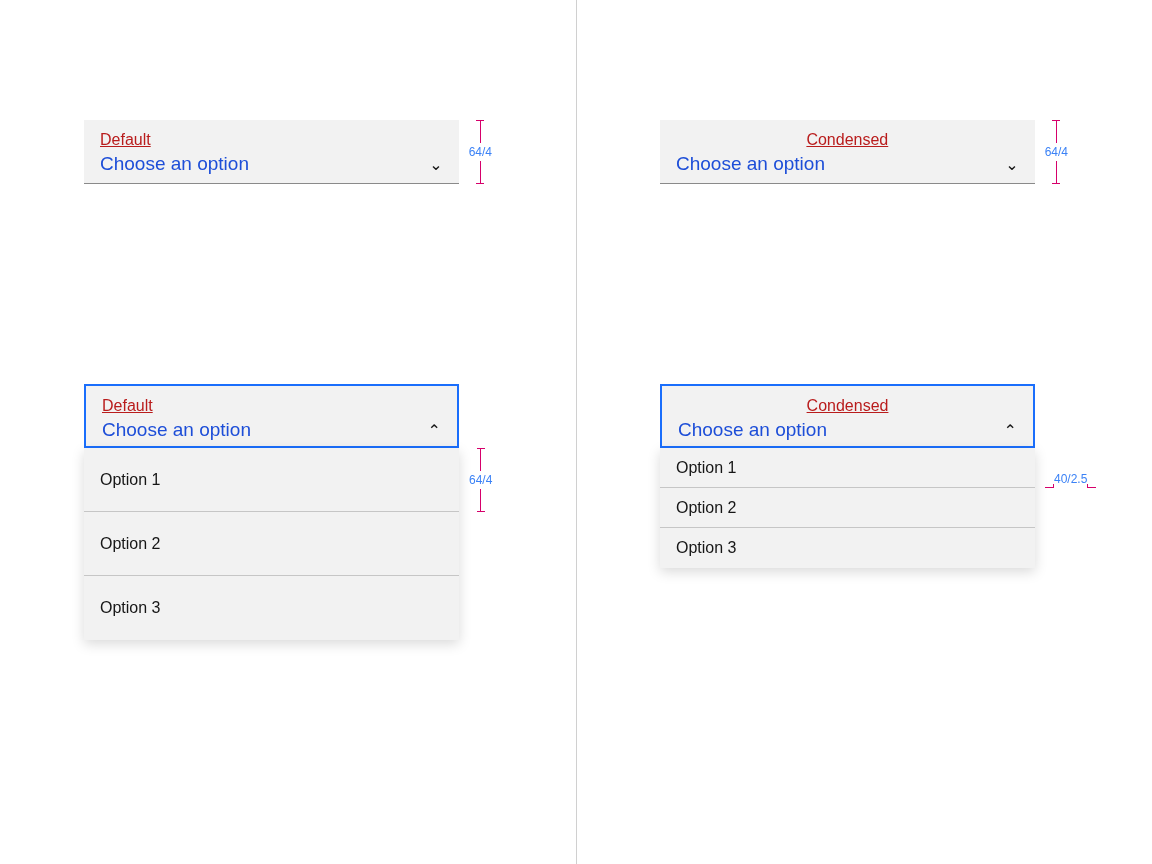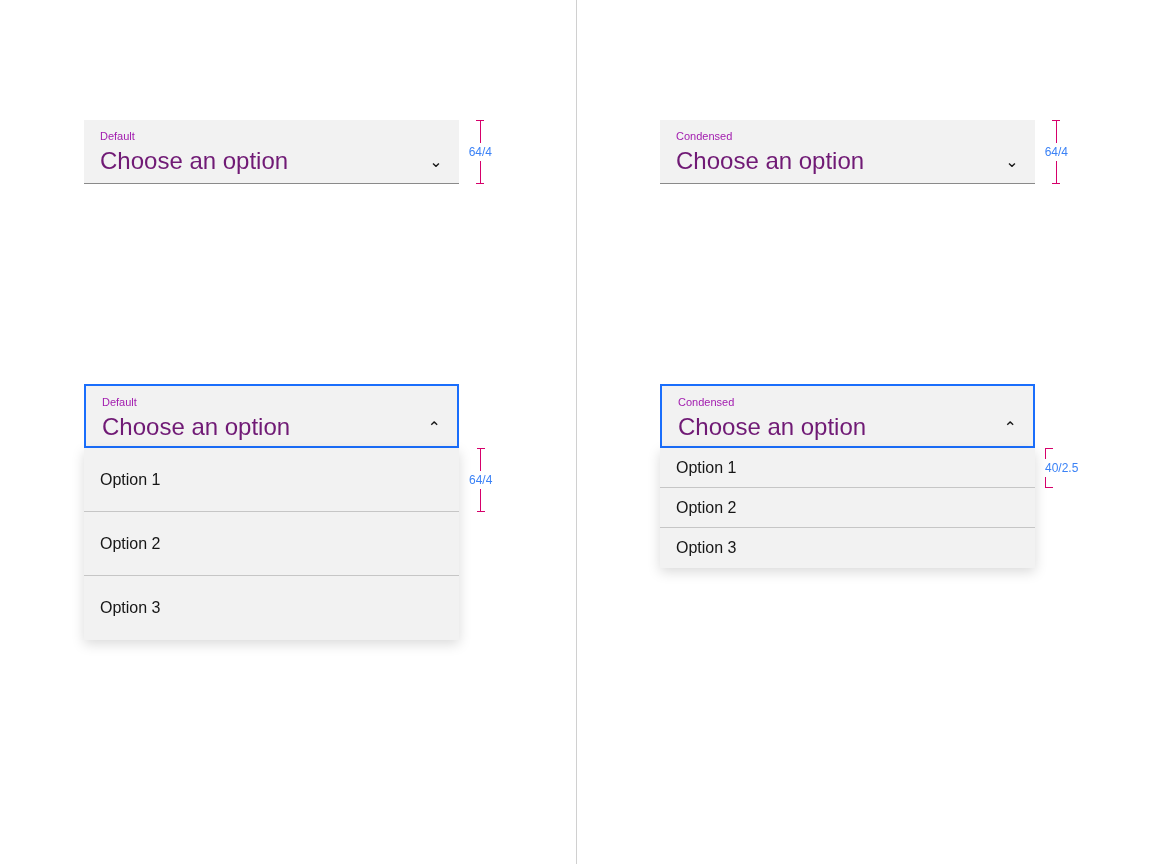--- a/index.html
+++ b/index.html
@@ -70,10 +70,11 @@
     }
 
     .select-label {
-      font-size: 11px;
-      color: #a21caf;
+      font-size: 16px;
+      color: #b91c1c;
       line-height: 1.2;
       margin-bottom: 4px;
+      text-decoration: underline;
     }
 
     .select-value-row {

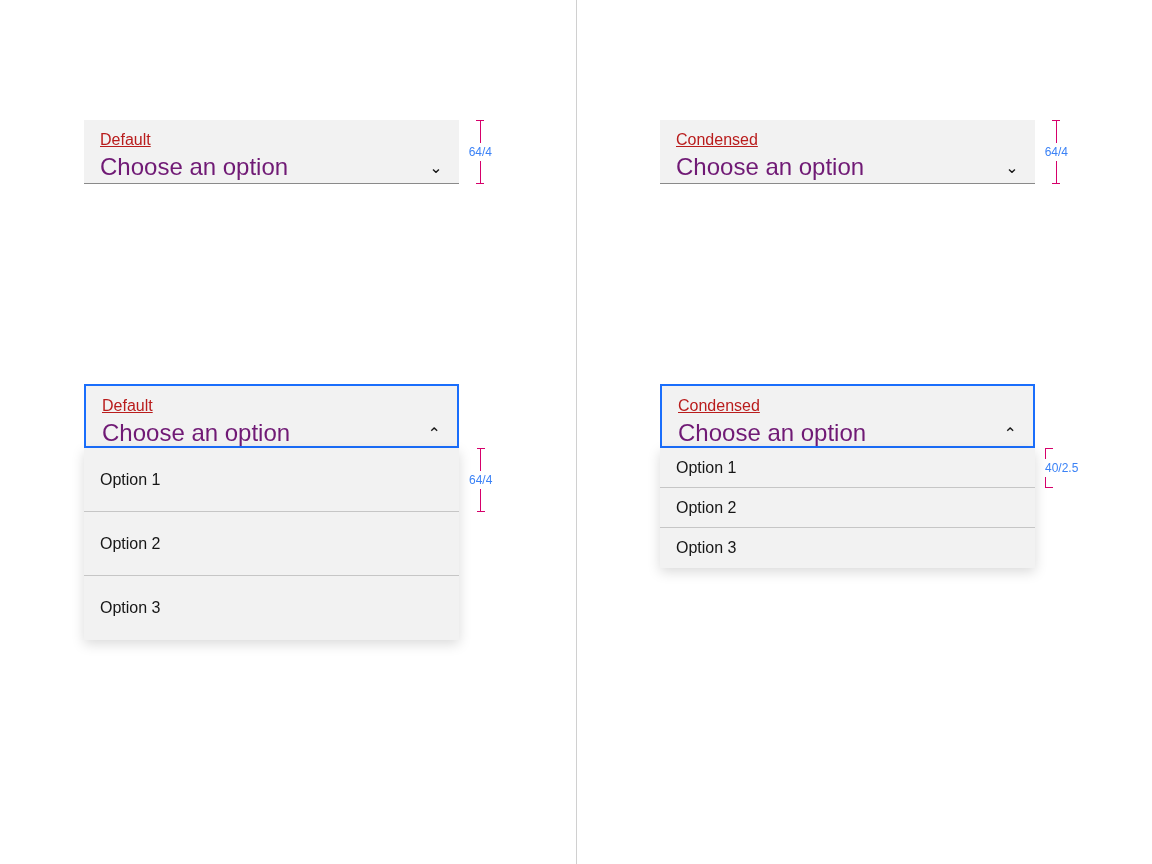--- a/index.html
+++ b/index.html
@@ -62,6 +62,7 @@
     .select-box.condensed-size {
       width: 375px;
       height: 64px;
+      text-align: center;
     }
 
     .select-box.open {

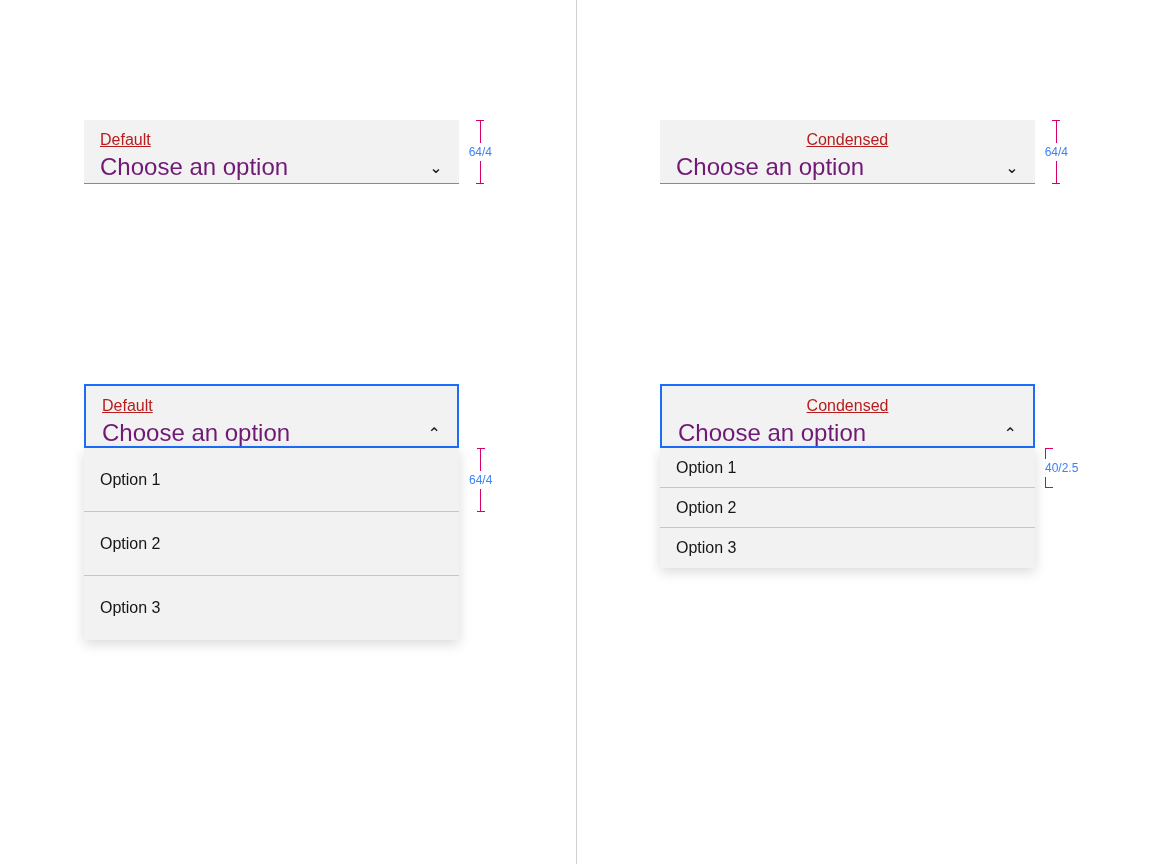--- a/index.html
+++ b/index.html
@@ -85,8 +85,8 @@
     }
 
     .select-value {
-      font-size: 24px;
-      color: #701a75;
+      font-size: 19px;
+      color: #1d4ed8;
       font-weight: 400;
     }
 

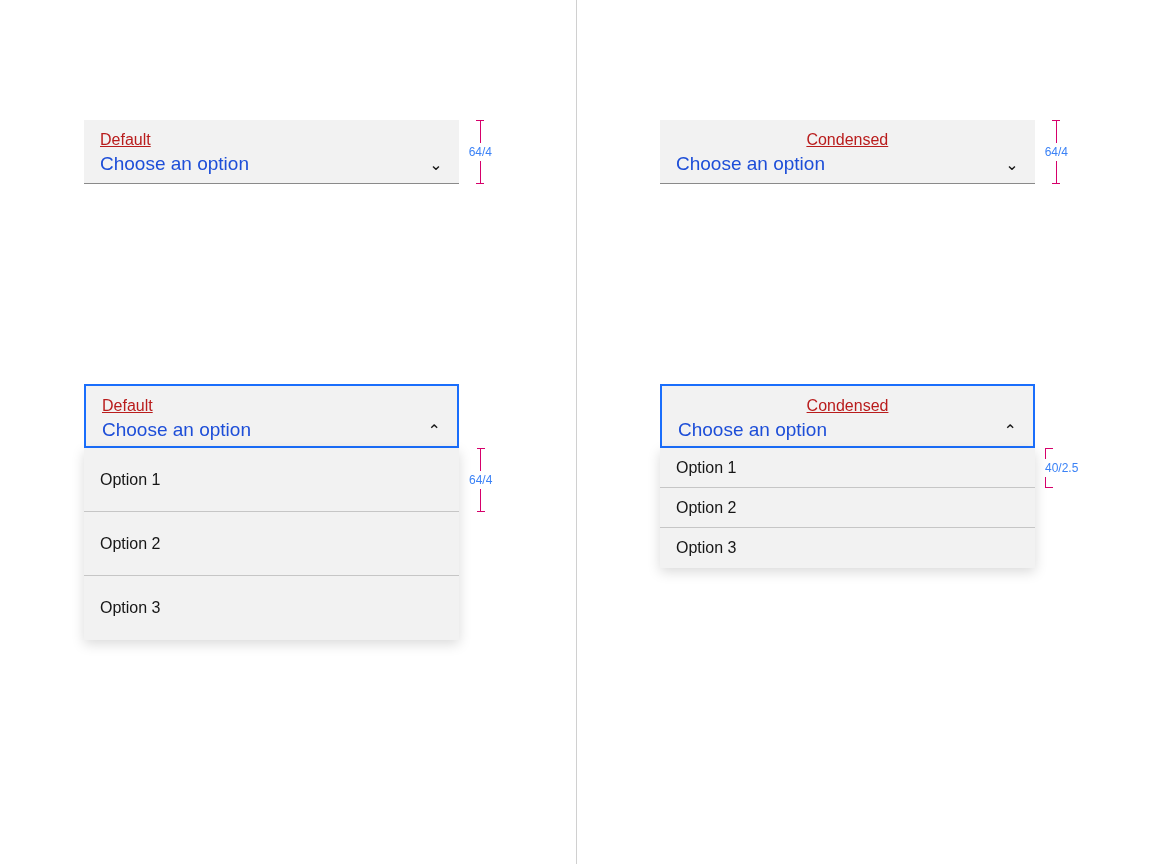--- a/index.html
+++ b/index.html
@@ -286,7 +286,7 @@
           </div>
         </div>
 
-        <div style="display:flex; flex-direction:column; align-items:flex-start; margin-left:10px; height:40px; margin-top:64px;">
+        <div style="display:flex; flex-direction:row; align-items:flex-end; margin-left:10px; height:40px; margin-top:64px;">
           <div class="mv-tick"></div>
           <div class="mv-line" style="flex:1; min-height:4px;"></div>
           <div class="mv-label">40/2.5</div>

